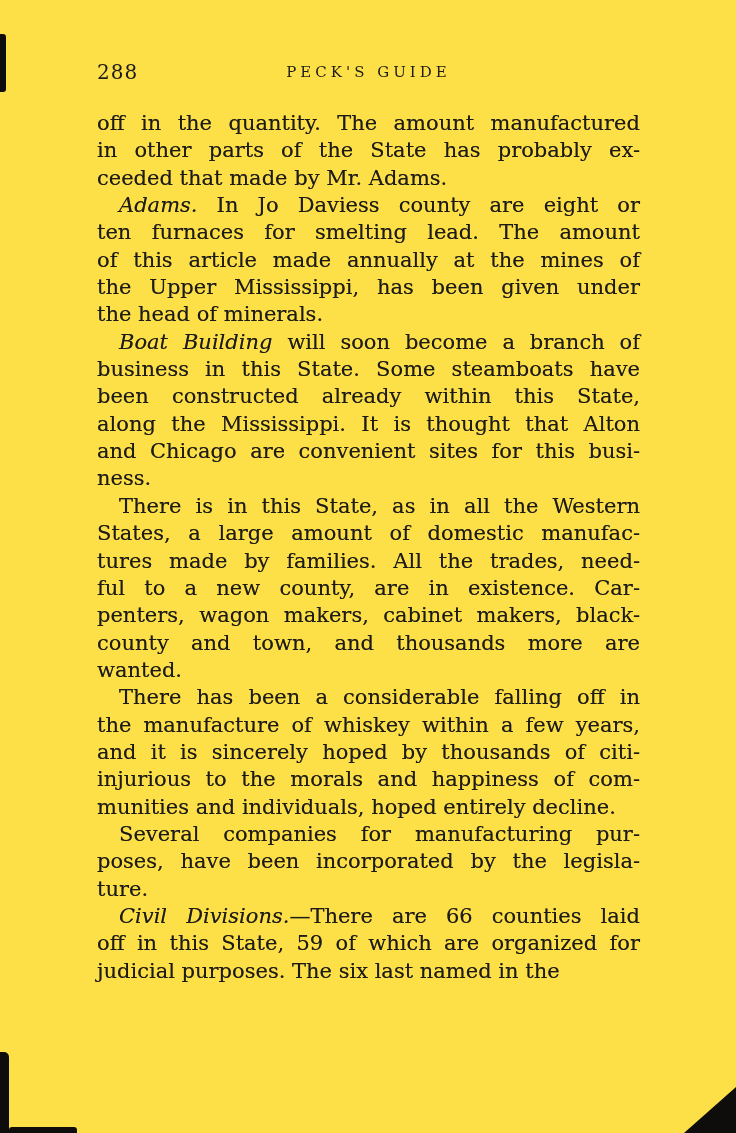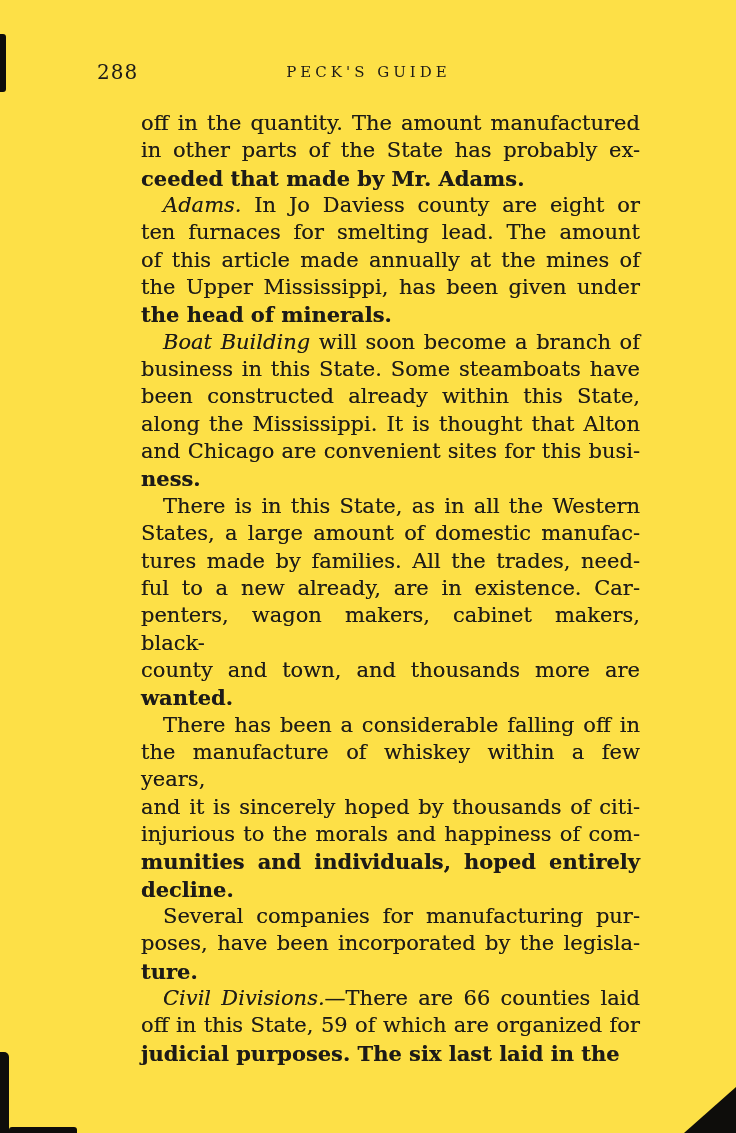--- a/index.html
+++ b/index.html
@@ -47,7 +47,6 @@
     text-align: justify;
     text-align-last: justify;
     white-space: normal;
-    margin-left: 44px;
   }
   .line.last { text-align-last: left; font-weight: bold; }
   .indent { display: inline-block; width: 22px; }

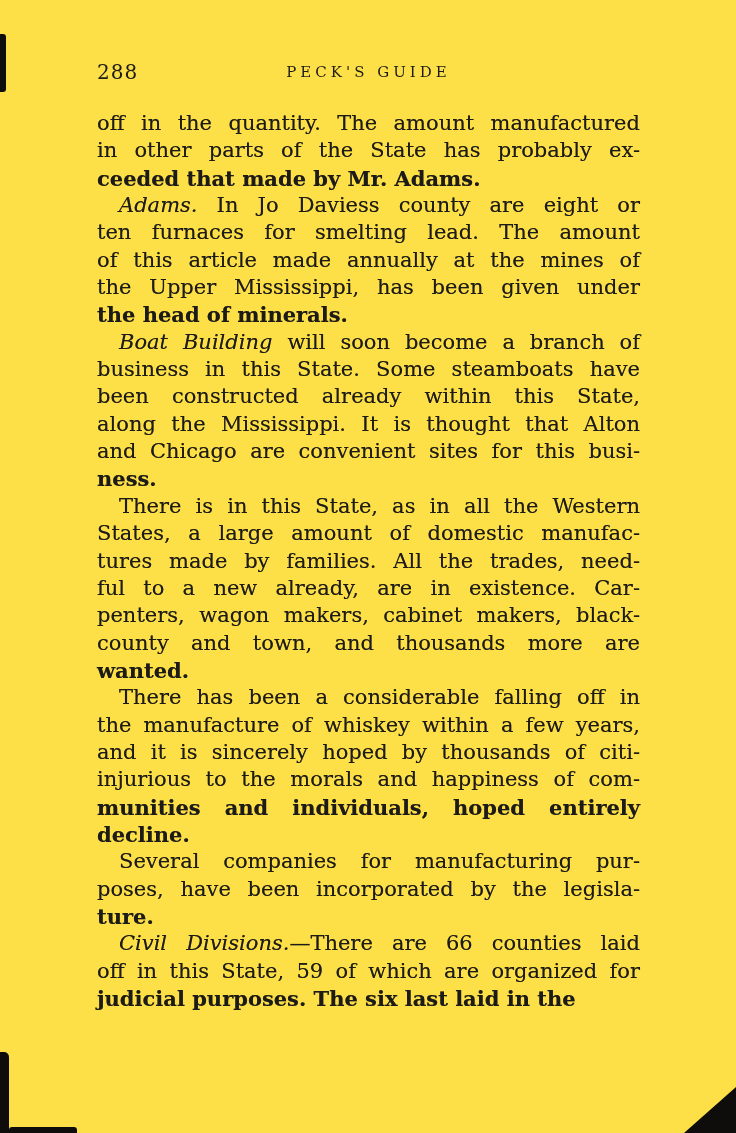--- a/index.html
+++ b/index.html
@@ -48,7 +48,7 @@
     text-align-last: justify;
     white-space: normal;
   }
-  .line.last { text-align-last: left; font-weight: bold; }
+  .line.last { text-align-last: left; }
   .indent { display: inline-block; width: 22px; }
   i { font-style: italic; }
   .artifact {

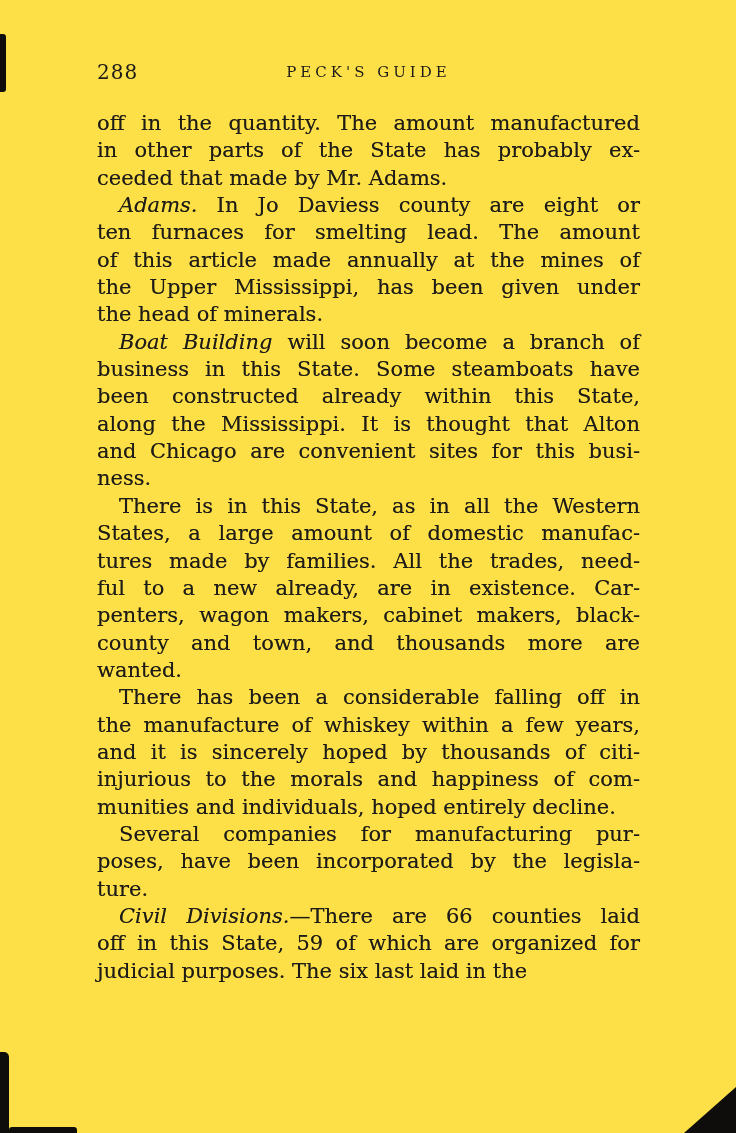--- a/index.html
+++ b/index.html
@@ -91,7 +91,7 @@
         <div class="line"><span class="indent"></span>There is in this State, as in all the Western</div>
         <div class="line">States, a large amount of domestic manufac-</div>
         <div class="line">tures made by families.  All the trades, need-</div>
-        <div class="line">ful to a new already, are in existence.  Car-</div>
+        <div class="line">ful to a new county, are in existence.  Car-</div>
         <div class="line">penters, wagon makers, cabinet makers, black-</div>
         <div class="line">county and town, and thousands more are</div>
         <div class="line last">wanted.</div>

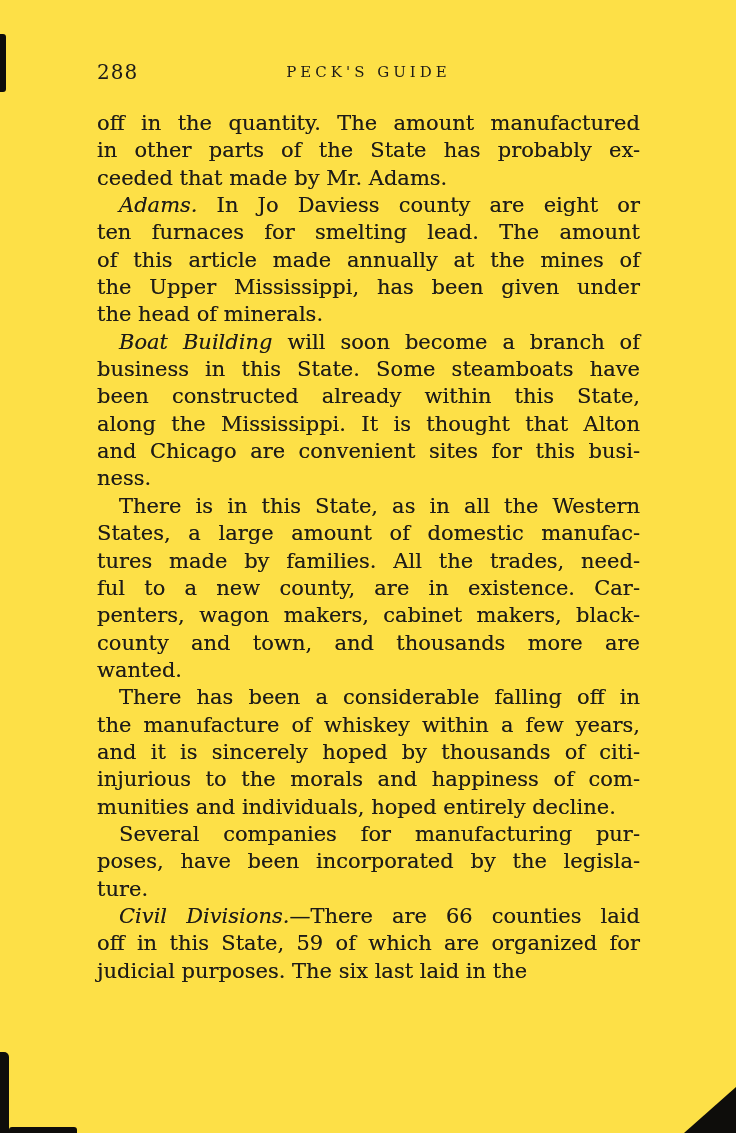--- a/index.html
+++ b/index.html
@@ -111,7 +111,7 @@
       <div class="para">
         <div class="line"><span class="indent"></span><i>Civil Divisions.</i>—There are 66 counties laid</div>
         <div class="line">off in this State, 59 of which are organized for</div>
-        <div class="line last">judicial purposes.  The six last laid in the</div>
+        <div class="line last">judicial purposes.  The six last named in the</div>
       </div>
     </div>
 

